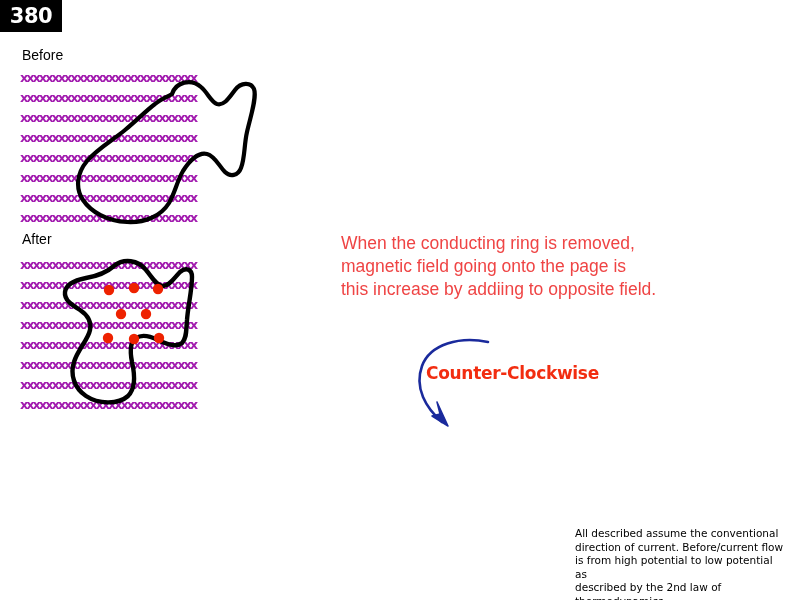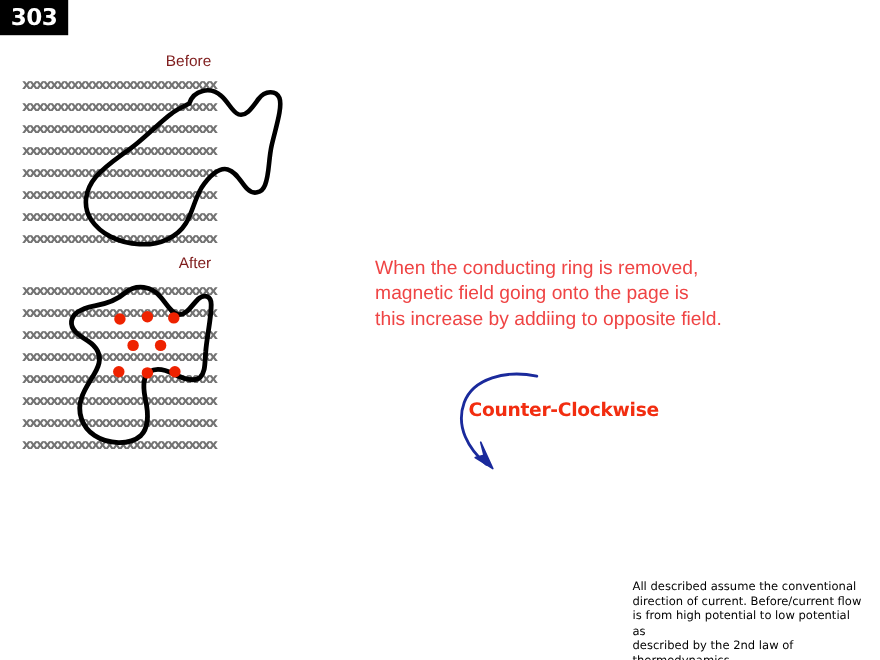--- a/index.html
+++ b/index.html
@@ -132,7 +132,7 @@
 <body>
 
 <div id="page-badge">
-  <span>303</span>
+  <span>380</span>
 </div>
 
 <div class="panel-label" id="label-before">Before</div>

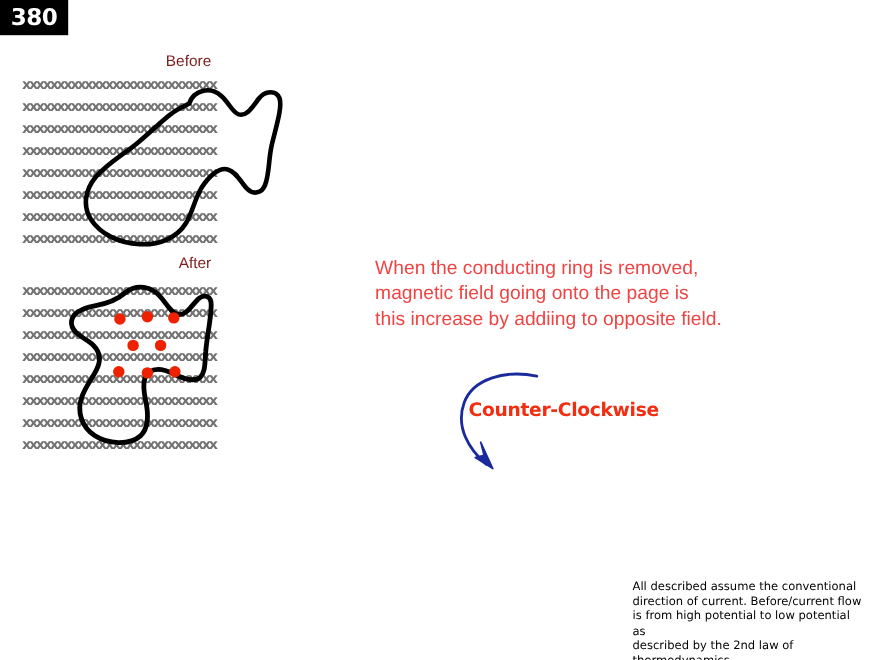--- a/index.html
+++ b/index.html
@@ -39,10 +39,10 @@
   .panel-label {
     position: absolute;
     width: 170px;
-    text-align: right;
+    text-align: left;
     font-family: "Liberation Sans", sans-serif;
     font-size: 14px;
-    color: #7f1d1d;
+    color: #000000;
     line-height: 1;
   }
   #label-before { left: 22px; top: 48px; }

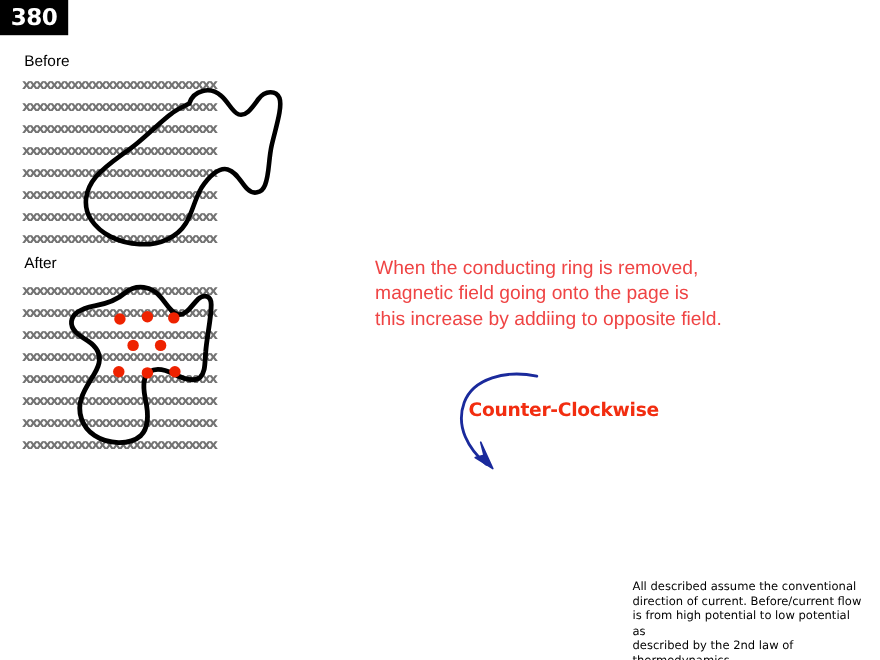--- a/index.html
+++ b/index.html
@@ -62,7 +62,7 @@
     font-weight: bold;
     line-height: 20px;
     height: 20px;
-    color: #737373;
+    color: #a21caf;
     letter-spacing: -2.1px;
     white-space: nowrap;
     overflow: hidden;

